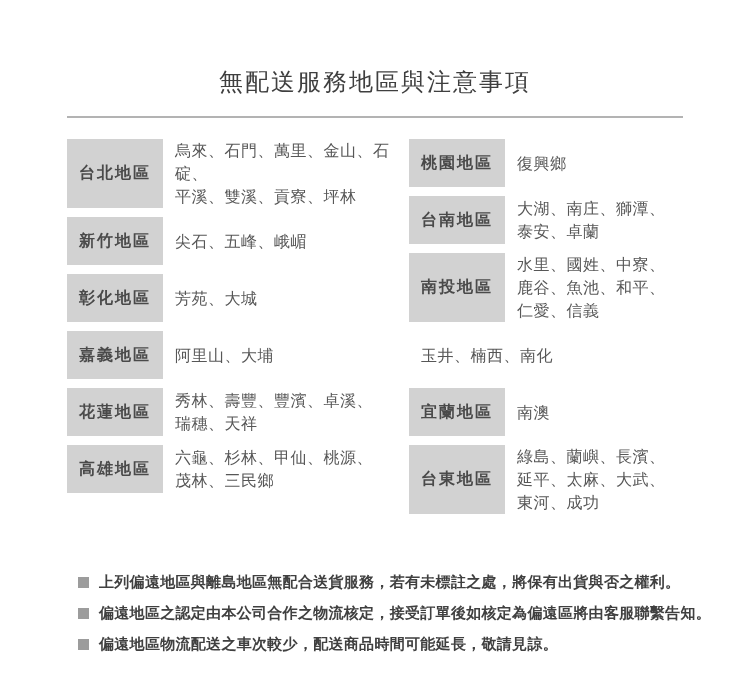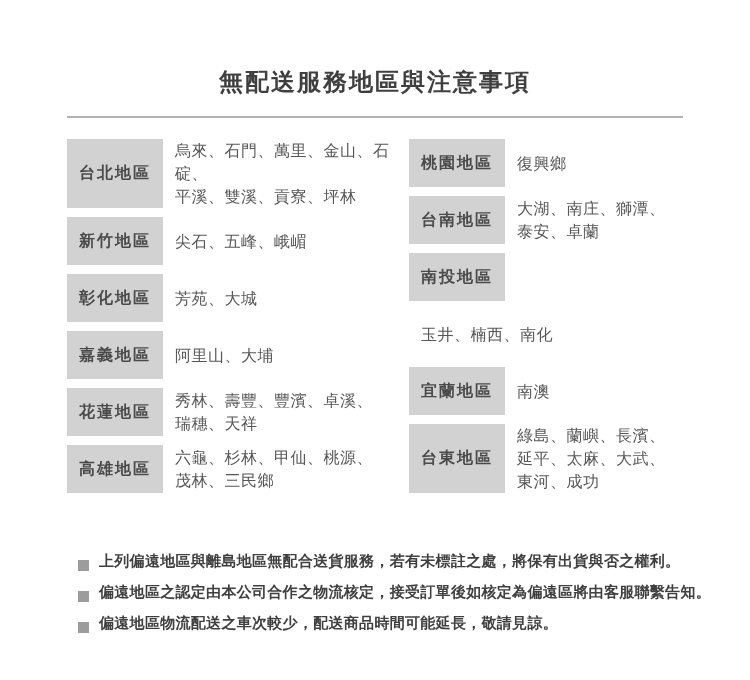--- a/index.html
+++ b/index.html
@@ -17,7 +17,7 @@
   .page-title {
     text-align: center;
     font-size: 24px;
-    font-weight: 700;
+    font-weight: 400;
     letter-spacing: 2px;
     color: #3f3f3f;
   }

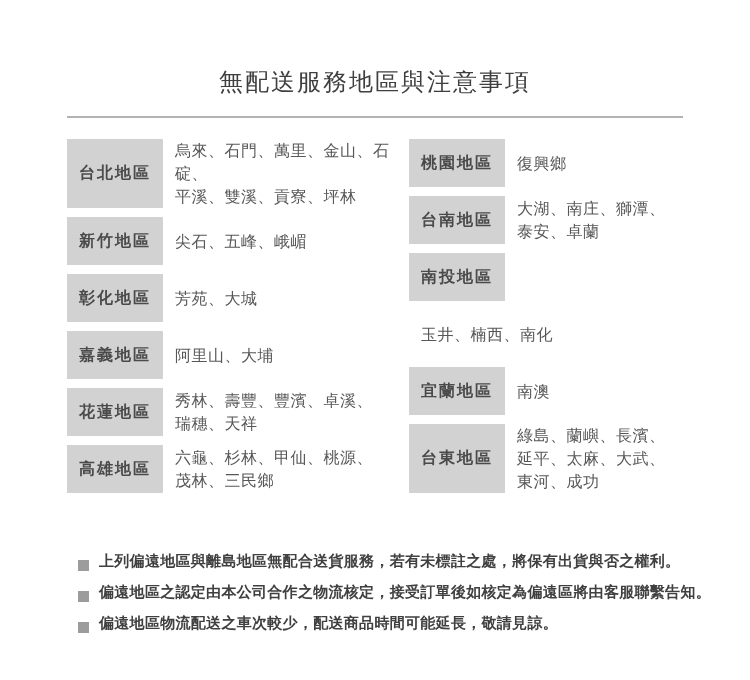--- a/index.html
+++ b/index.html
@@ -141,6 +141,9 @@
       </div>
       <div class="region-row">
         <div class="region-label">南投地區</div>
+        <div class="region-areas">水里、國姓、中寮、
+鹿谷、魚池、和平、
+仁愛、信義</div>
       </div>
       <div class="region-row">
         <div class="region-areas">玉井、楠西、南化</div>

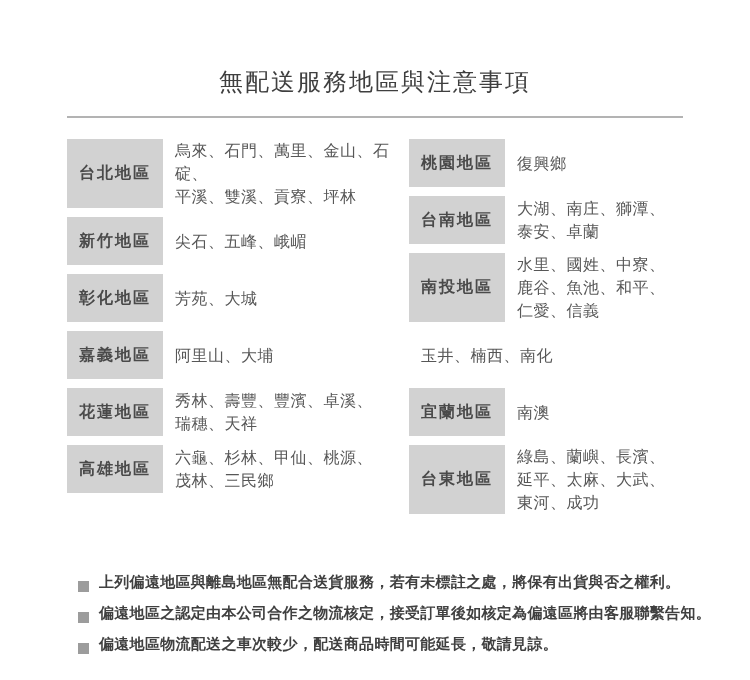--- a/index.html
+++ b/index.html
@@ -69,7 +69,7 @@
   }
   .note {
     display: flex;
-    align-items: flex-end;
+    align-items: flex-start;
     margin-bottom: 12px;
     white-space: nowrap;
   }

